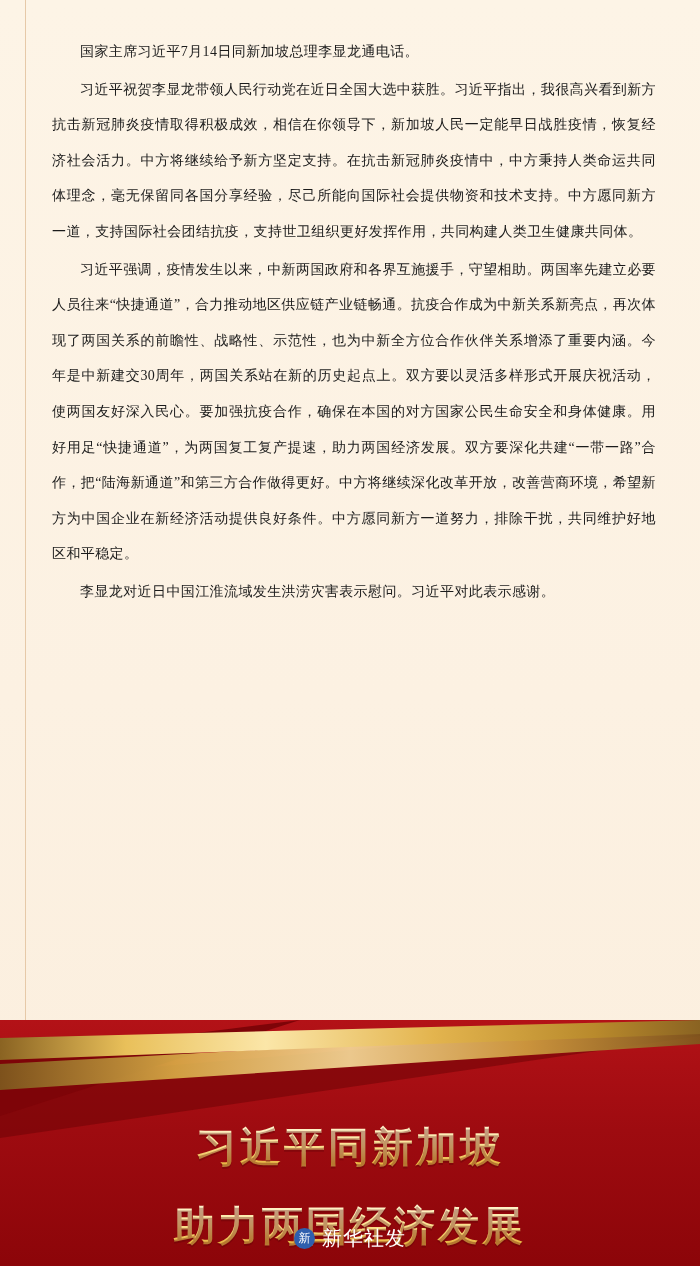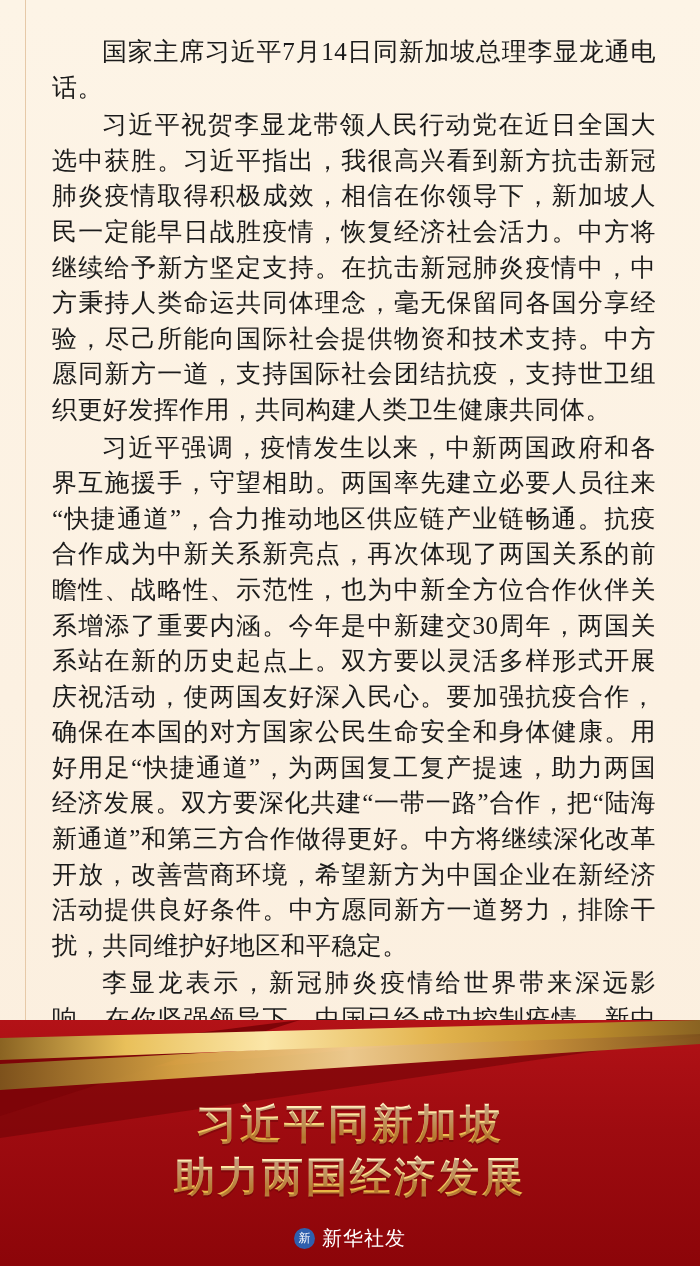--- a/index.html
+++ b/index.html
@@ -37,7 +37,7 @@
   }
   .article p {
     margin: 0 0 2px 0;
-    font-size: 25px;
+    font-size: 14px;
     line-height: 35.6px;
     color: #1b1b1b;
     text-align: justify;

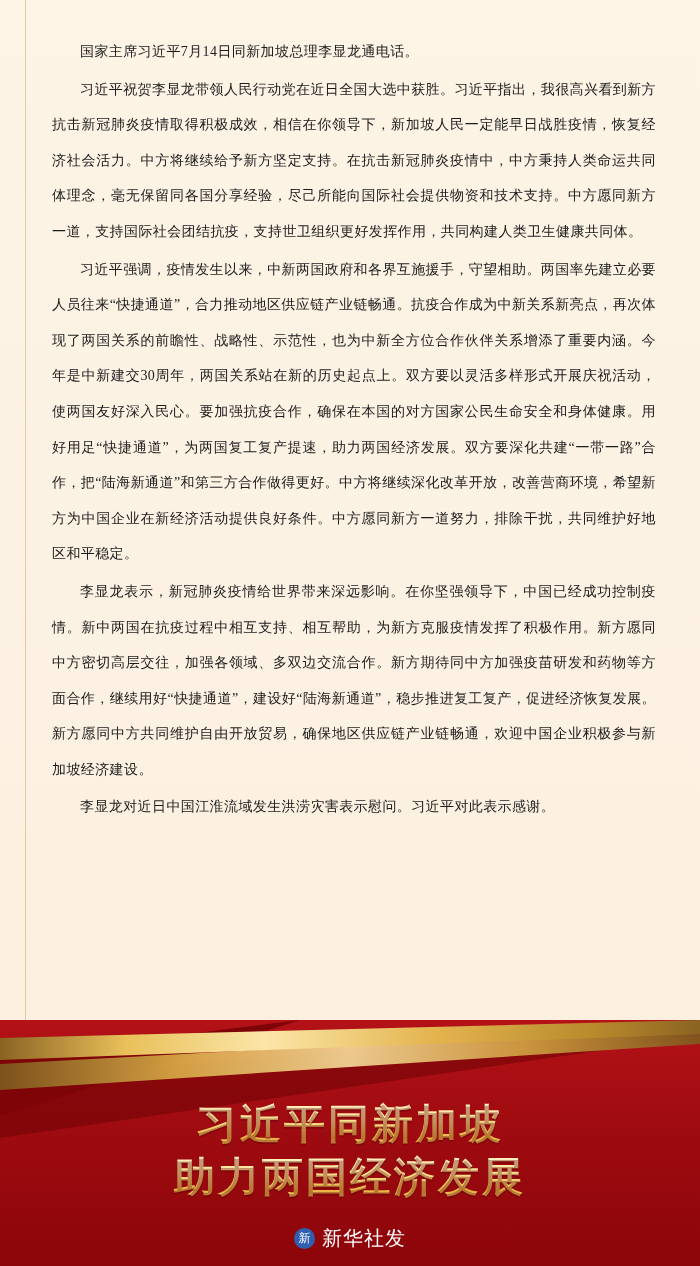--- a/index.html
+++ b/index.html
@@ -166,7 +166,6 @@
     <p class="first">国家主席习近平7月14日同新加坡总理李显龙通电话。</p>
     <p>习近平祝贺李显龙带领人民行动党在近日全国大选中获胜。习近平指出，我很高兴看到新方抗击新冠肺炎疫情取得积极成效，相信在你领导下，新加坡人民一定能早日战胜疫情，恢复经济社会活力。中方将继续给予新方坚定支持。在抗击新冠肺炎疫情中，中方秉持人类命运共同体理念，毫无保留同各国分享经验，尽己所能向国际社会提供物资和技术支持。中方愿同新方一道，支持国际社会团结抗疫，支持世卫组织更好发挥作用，共同构建人类卫生健康共同体。</p>
     <p>习近平强调，疫情发生以来，中新两国政府和各界互施援手，守望相助。两国率先建立必要人员往来“快捷通道”，合力推动地区供应链产业链畅通。抗疫合作成为中新关系新亮点，再次体现了两国关系的前瞻性、战略性、示范性，也为中新全方位合作伙伴关系增添了重要内涵。今年是中新建交30周年，两国关系站在新的历史起点上。双方要以灵活多样形式开展庆祝活动，使两国友好深入民心。要加强抗疫合作，确保在本国的对方国家公民生命安全和身体健康。用好用足“快捷通道”，为两国复工复产提速，助力两国经济发展。双方要深化共建“一带一路”合作，把“陆海新通道”和第三方合作做得更好。中方将继续深化改革开放，改善营商环境，希望新方为中国企业在新经济活动提供良好条件。中方愿同新方一道努力，排除干扰，共同维护好地区和平稳定。</p>
-    <p>李显龙表示，新冠肺炎疫情给世界带来深远影响。在你坚强领导下，中国已经成功控制疫情。新中两国在抗疫过程中相互支持、相互帮助，为新方克服疫情发挥了积极作用。新方愿同中方密切高层交往，加强各领域、多双边交流合作。新方期待同中方加强疫苗研发和药物等方面合作，继续用好“快捷通道”，建设好“陆海新通道”，稳步推进复工复产，促进经济恢复发展。新方愿同中方共同维护自由开放贸易，确保地区供应链产业链畅通，欢迎中国企业积极参与新加坡经济建设。</p>
     <p>李显龙对近日中国江淮流域发生洪涝灾害表示慰问。习近平对此表示感谢。</p>
   </div>
 

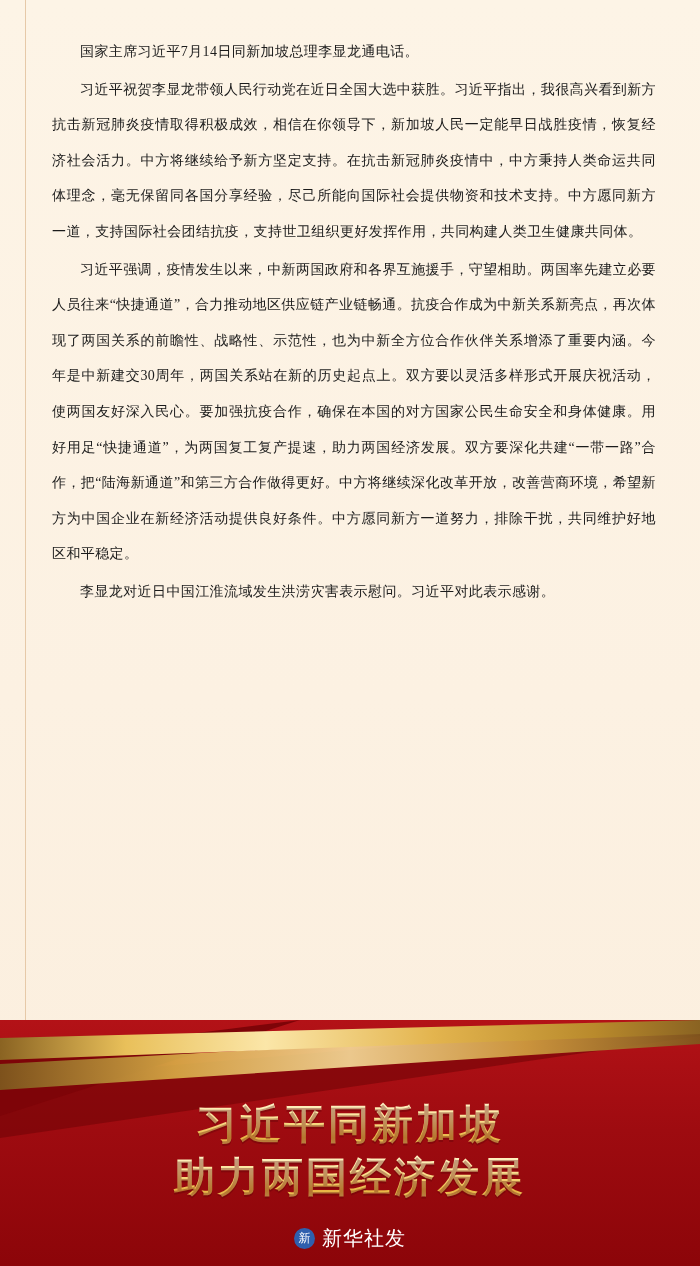--- a/index.html
+++ b/index.html
@@ -118,12 +118,13 @@
     line-height: 53px;
     font-weight: bold;
     letter-spacing: 3px;
-    font-family: Liberation Sans, sans-serif;
+    font-family: Liberation Mono, monospace;
     background: linear-gradient(180deg, #fff7d6 0%, #fbe08f 42%, #e8b544 75%, #f3d685 100%);
     -webkit-background-clip: text;
     background-clip: text;
     color: transparent;
     text-shadow: 0 2px 0 rgba(90,3,5,.35);
+    margin-top: 26px;
   }
   .credit {
     position: absolute;

